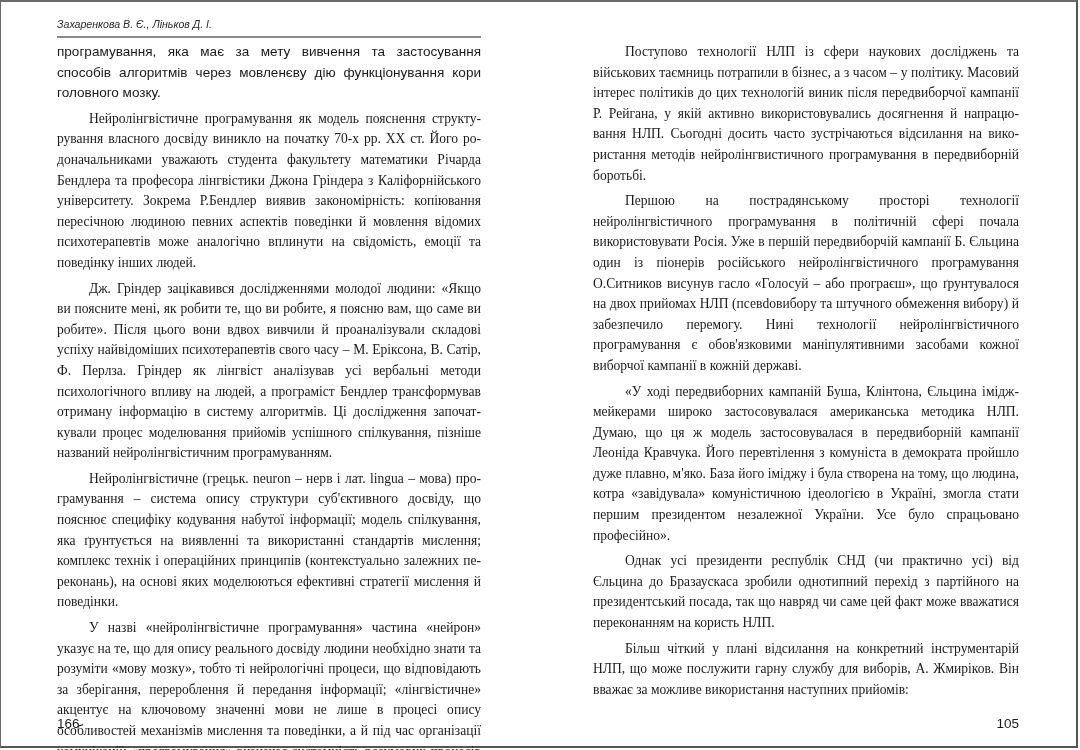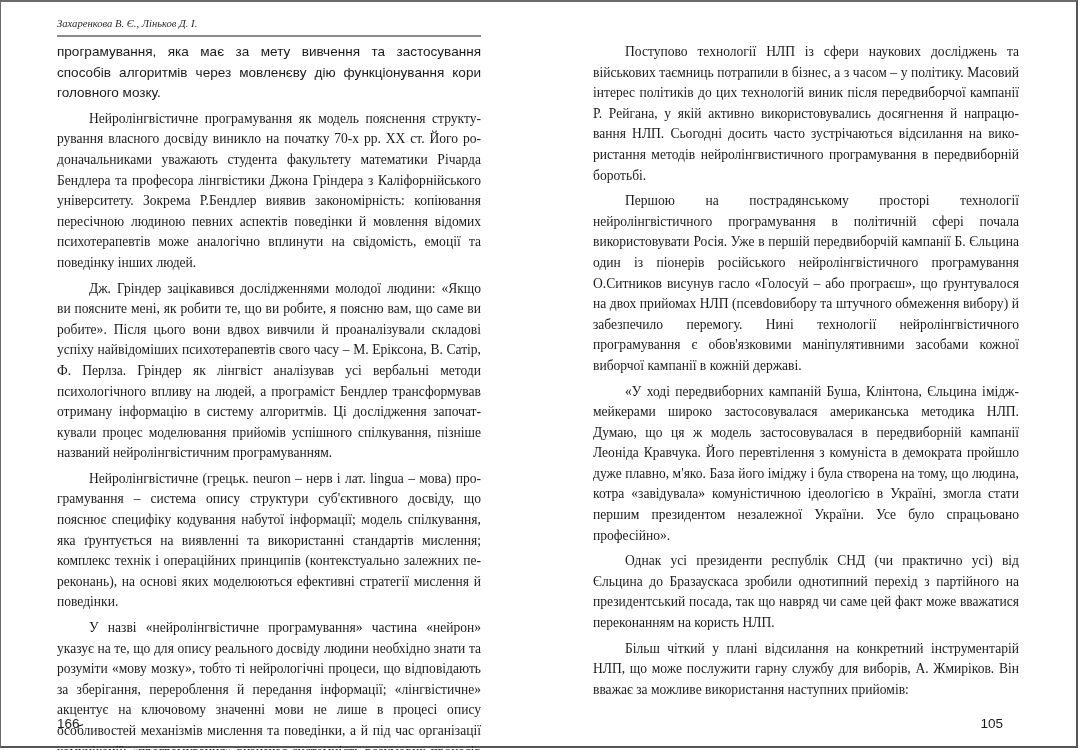--- a/index.html
+++ b/index.html
@@ -21,7 +21,6 @@
     font-style: italic; font-size: 10.6px; color: #2a2a2a;
     padding-bottom: 6px; border-bottom: 2px solid #8a8a8a;
     white-space: nowrap;
-    font-family: Liberation Serif, serif;
   }
   .right .running-head { text-align: right; }
   .body {

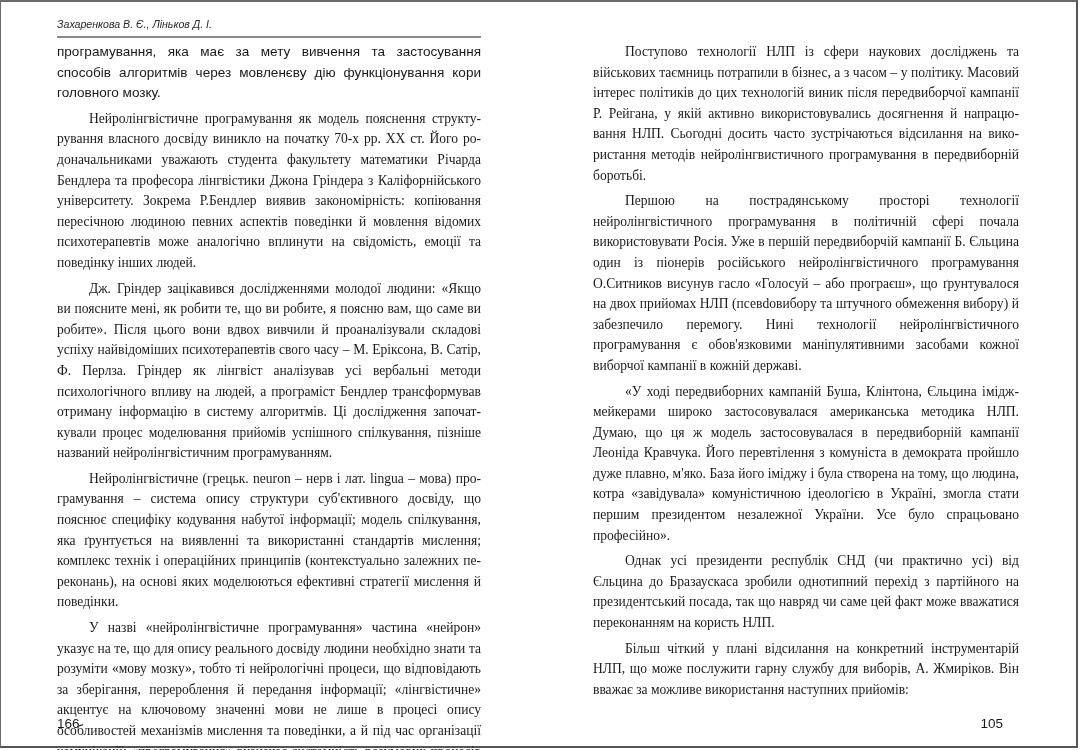--- a/index.html
+++ b/index.html
@@ -34,7 +34,7 @@
     position: absolute; top: 716px; font-size: 13.5px; color: #1a1a1a;
   }
   .left .folio { left: 0; }
-  .right .folio { right: 16px; margin-left: 32px; }
+  .right .folio { right: 0; margin-left: 32px; }
 </style>
 </head>
 <body>

